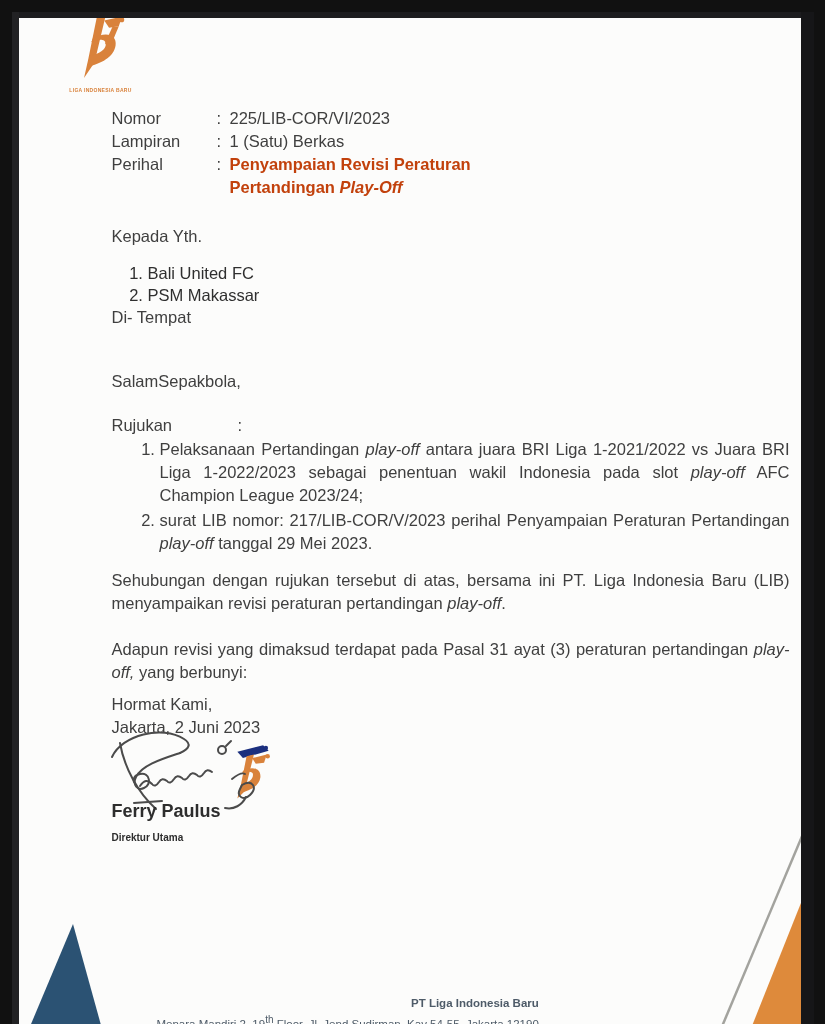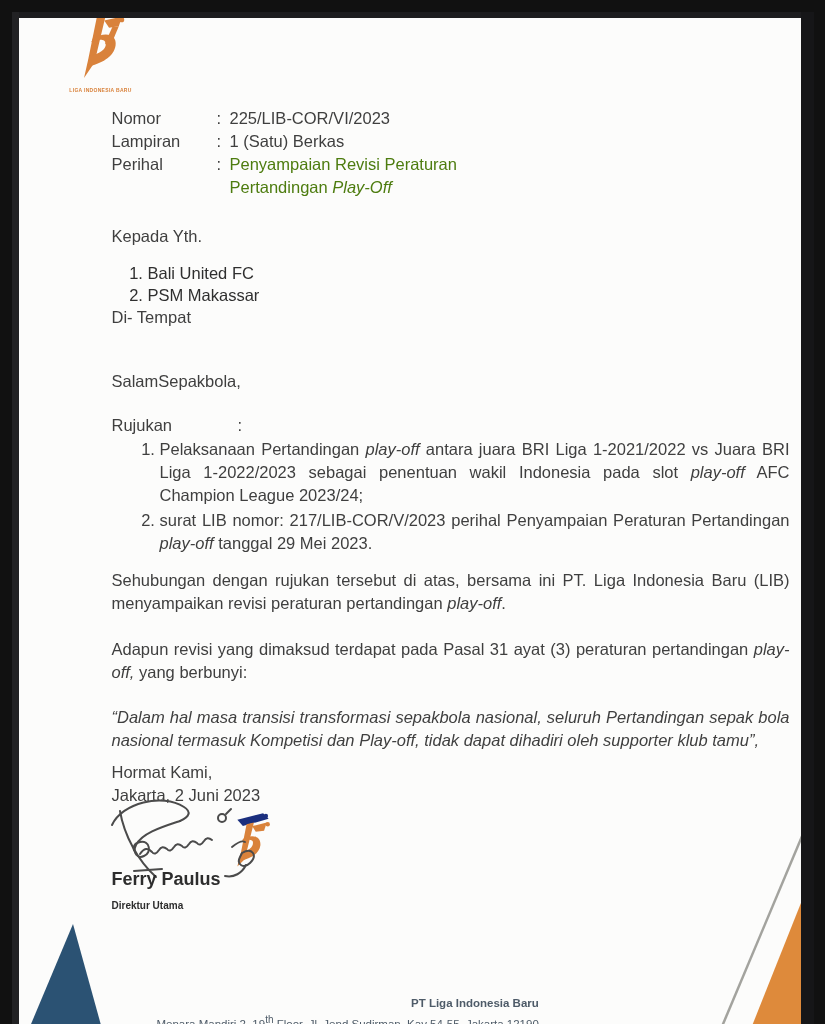--- a/index.html
+++ b/index.html
@@ -35,7 +35,7 @@
   .meta-label { width:105px; flex:0 0 105px; }
   .meta-colon { flex:0 0 13px; }
   .meta-value {}
-  .bold { font-weight:normal; color:#4d7c0f; }
+  .bold { font-weight:bold; color:#c2410c; }
   .ital { font-style:italic; }
 
   .kepada { margin-top:26px; }

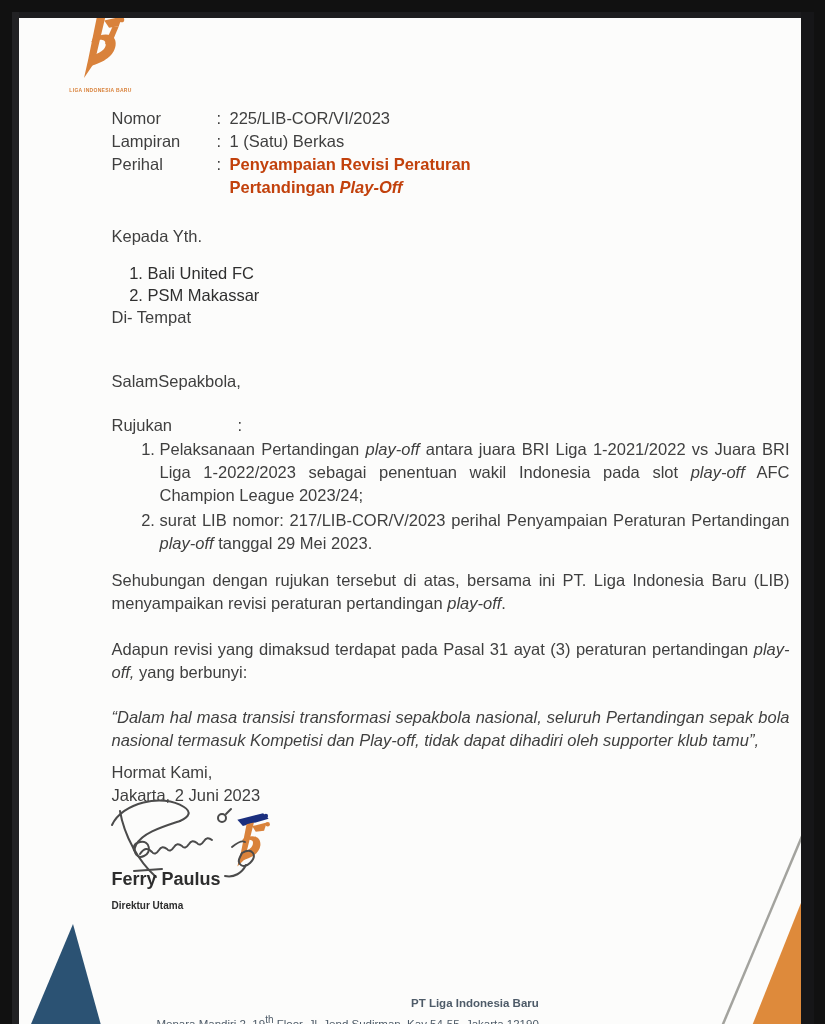--- a/index.html
+++ b/index.html
@@ -139,7 +139,6 @@
 
     <div class="para"><span>Adapun revisi yang dimaksud terdapat pada Pasal 31 ayat (3) peraturan pertandingan </span><span class="ital">play-off,</span><span> yang berbunyi:</span></div>
 
-    <div class="quote">“Dalam hal masa transisi transformasi sepakbola nasional, seluruh Pertandingan sepak bola nasional termasuk Kompetisi dan Play-off, tidak dapat dihadiri oleh supporter klub tamu”,</div>
 
 
     <div class="signoff">

